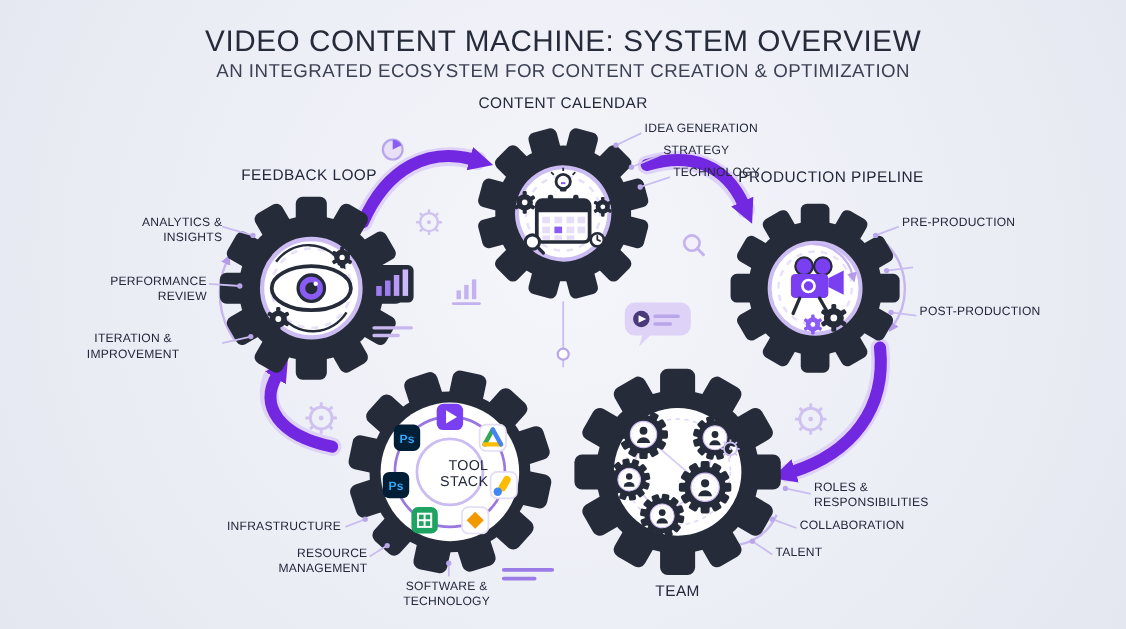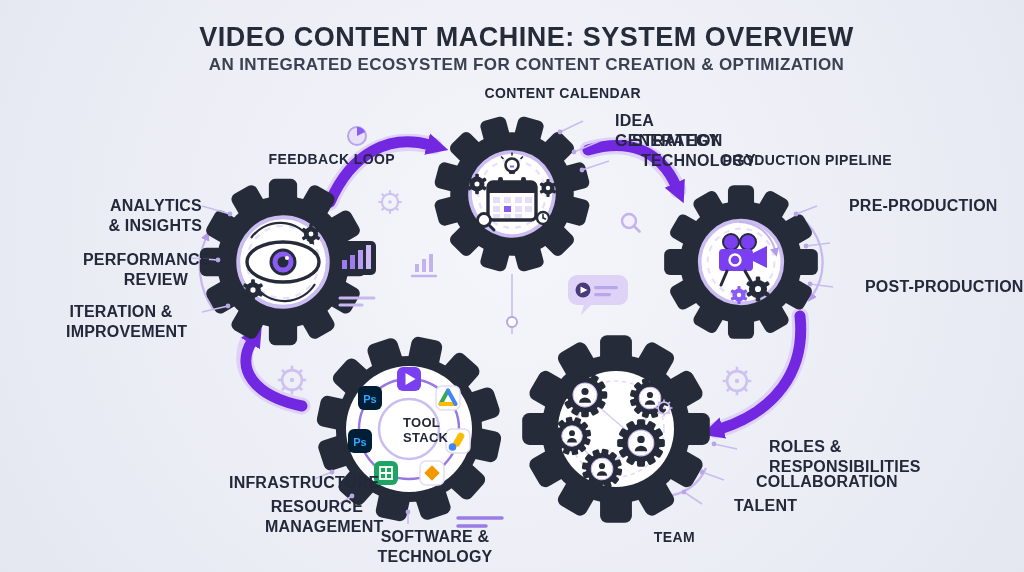--- a/index.html
+++ b/index.html
@@ -9,7 +9,7 @@
     font-family:"Liberation Sans",sans-serif;color:#23283a;
   }
   svg text{font-family:"Liberation Sans",sans-serif;}
-  .lbl{position:absolute;font-weight:bold;color:#23283a;margin-left:29px;}
+  .lbl{position:absolute;font-weight:normal;color:#23283a;}
   .main-title{left:0;right:0;top:22px;text-align:center;font-size:27px;letter-spacing:.5px;color:#262b3a;}
   .sub-title{left:0;right:0;top:55px;text-align:center;font-size:17px;letter-spacing:.4px;color:#3b4152;}
   .node-title{font-size:14px;letter-spacing:.4px;text-align:right;line-height:1.15;}

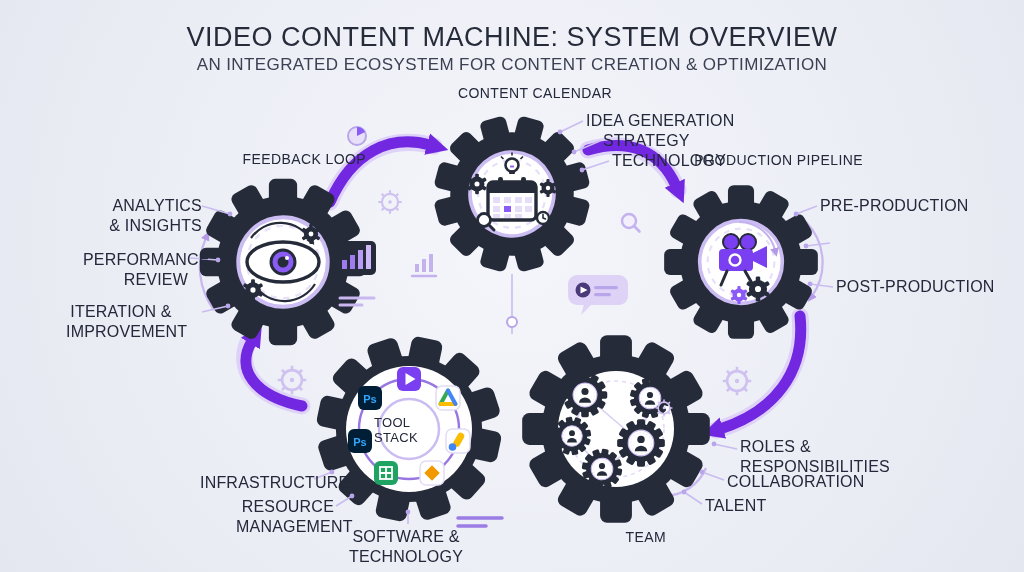--- a/index.html
+++ b/index.html
@@ -12,7 +12,7 @@
   .lbl{position:absolute;font-weight:normal;color:#23283a;}
   .main-title{left:0;right:0;top:22px;text-align:center;font-size:27px;letter-spacing:.5px;color:#262b3a;}
   .sub-title{left:0;right:0;top:55px;text-align:center;font-size:17px;letter-spacing:.4px;color:#3b4152;}
-  .node-title{font-size:14px;letter-spacing:.4px;text-align:right;line-height:1.15;}
+  .node-title{font-size:14px;letter-spacing:.4px;text-align:center;line-height:1.15;}
   .side{font-size:16px;line-height:1.25;letter-spacing:.2px;}
   .center-lbl{font-size:13px;text-align:left;line-height:1.15;letter-spacing:.3px;}
   .au{fill:none;stroke:#ded2f8;stroke-width:17;stroke-linecap:round;}

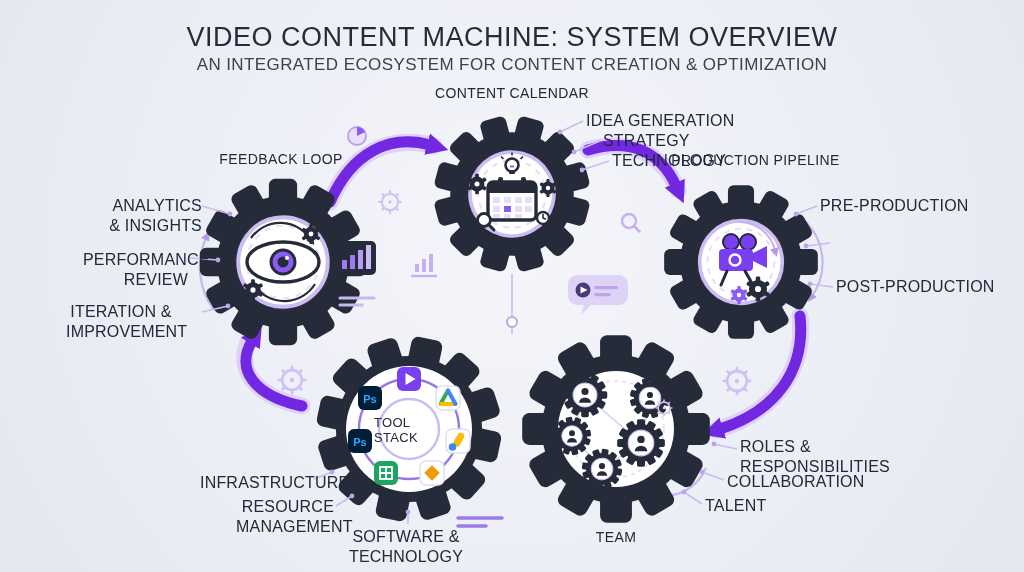--- a/index.html
+++ b/index.html
@@ -13,7 +13,7 @@
   .main-title{left:0;right:0;top:22px;text-align:center;font-size:27px;letter-spacing:.5px;color:#262b3a;}
   .sub-title{left:0;right:0;top:55px;text-align:center;font-size:17px;letter-spacing:.4px;color:#3b4152;}
   .node-title{font-size:14px;letter-spacing:.4px;text-align:center;line-height:1.15;}
-  .side{font-size:16px;line-height:1.25;letter-spacing:.2px;}
+  .side{font-size:11px;line-height:1.25;letter-spacing:.2px;}
   .center-lbl{font-size:13px;text-align:left;line-height:1.15;letter-spacing:.3px;}
   .au{fill:none;stroke:#ded2f8;stroke-width:17;stroke-linecap:round;}
   .am{fill:none;stroke:#7228e0;stroke-width:11;stroke-linecap:round;}

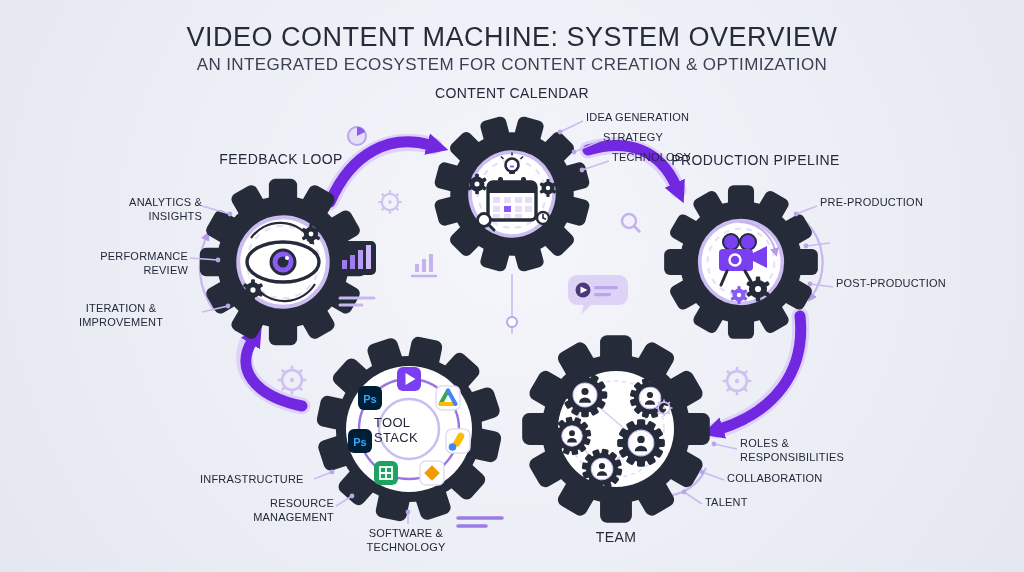--- a/index.html
+++ b/index.html
@@ -14,7 +14,7 @@
   .sub-title{left:0;right:0;top:55px;text-align:center;font-size:17px;letter-spacing:.4px;color:#3b4152;}
   .node-title{font-size:14px;letter-spacing:.4px;text-align:center;line-height:1.15;}
   .side{font-size:11px;line-height:1.25;letter-spacing:.2px;}
-  .center-lbl{font-size:13px;text-align:left;line-height:1.15;letter-spacing:.3px;}
+  .center-lbl{font-size:13px;text-align:right;line-height:1.15;letter-spacing:.3px;}
   .au{fill:none;stroke:#ded2f8;stroke-width:17;stroke-linecap:round;}
   .am{fill:none;stroke:#7228e0;stroke-width:11;stroke-linecap:round;}
   .thin{fill:none;stroke:#c7b6ef;stroke-width:2.2;}

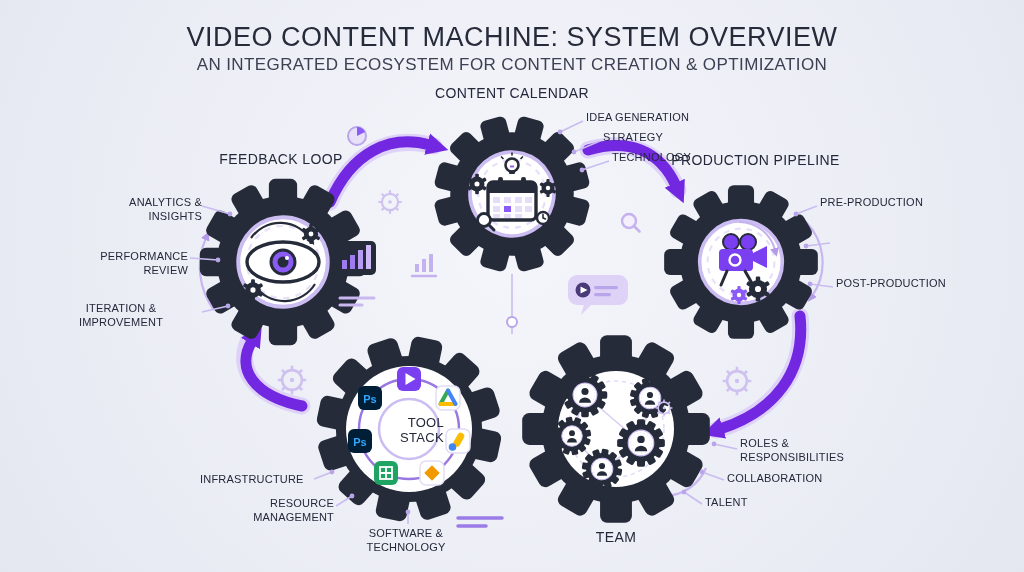--- a/index.html
+++ b/index.html
@@ -345,7 +345,7 @@
   <div class="lbl side" style="left:727px;top:472px;width:130px">COLLABORATION</div>
   <div class="lbl side" style="left:705px;top:496px;width:100px">TALENT</div>
 
-  <div class="lbl side" style="left:200px;top:473px;width:110px;">INFRASTRUCTURE</div>
+  <div class="lbl side" style="left:200px;top:473px;width:110px;text-align:right">INFRASTRUCTURE</div>
   <div class="lbl side" style="left:345px;top:527px;width:122px;text-align:center">SOFTWARE &amp; TECHNOLOGY</div>
   <div class="lbl side" style="left:236px;top:497px;width:98px;text-align:right">RESOURCE MANAGEMENT</div>
 

